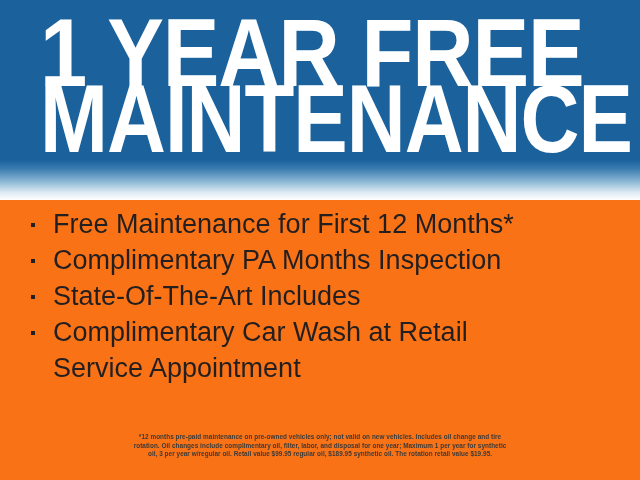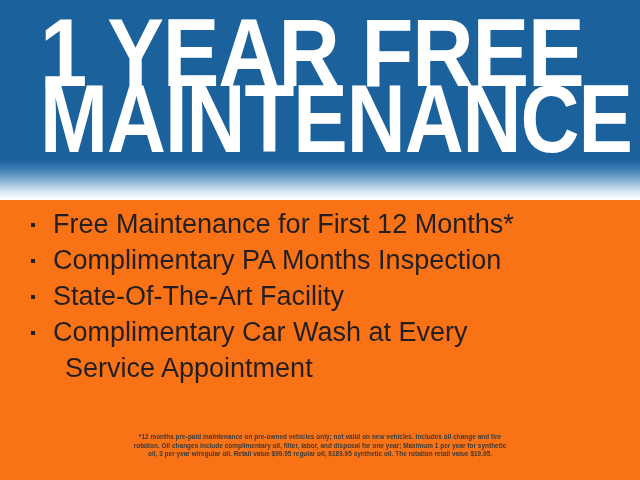--- a/index.html
+++ b/index.html
@@ -140,7 +140,7 @@
 
     <div class="bullet-row">
       <span class="marker"></span>
-      <span>State-Of-The-Art Facility</span>
+      <span>State-Of-The-Art Includes</span>
     </div>
 
     <div class="bullet-row">

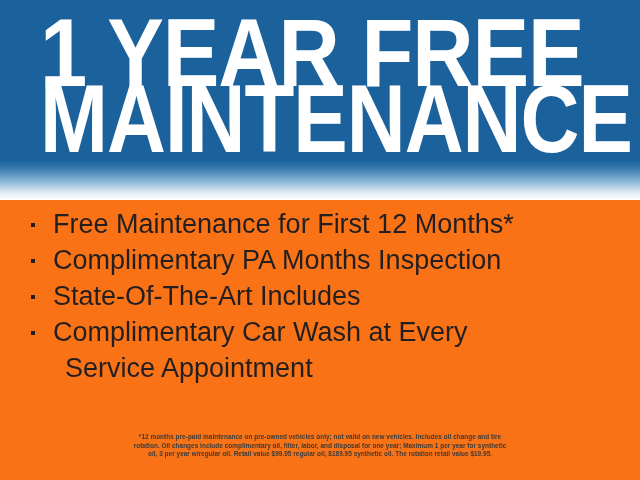--- a/index.html
+++ b/index.html
@@ -145,7 +145,7 @@
 
     <div class="bullet-row">
       <span class="marker"></span>
-      <span>Complimentary Car Wash at Every</span>
+      <span>Complimentary Car Wash at Retail</span>
     </div>
 
     <div class="bullet-row cont">

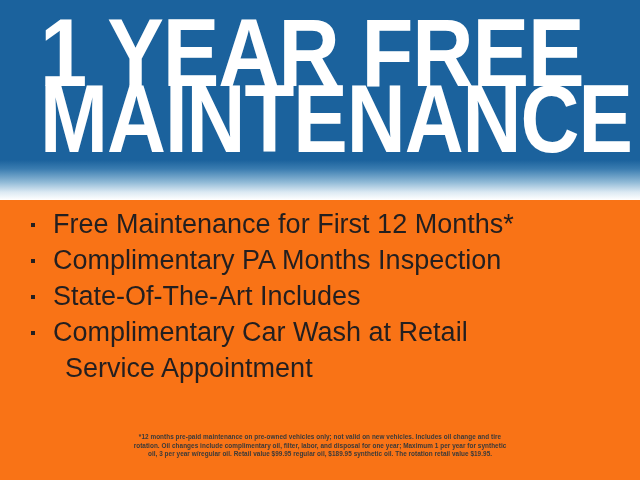--- a/index.html
+++ b/index.html
@@ -91,7 +91,6 @@
   }
   .bullet-row.cont {
     padding-left: 53px;
-    margin-left: 12px;
   }
 
   

